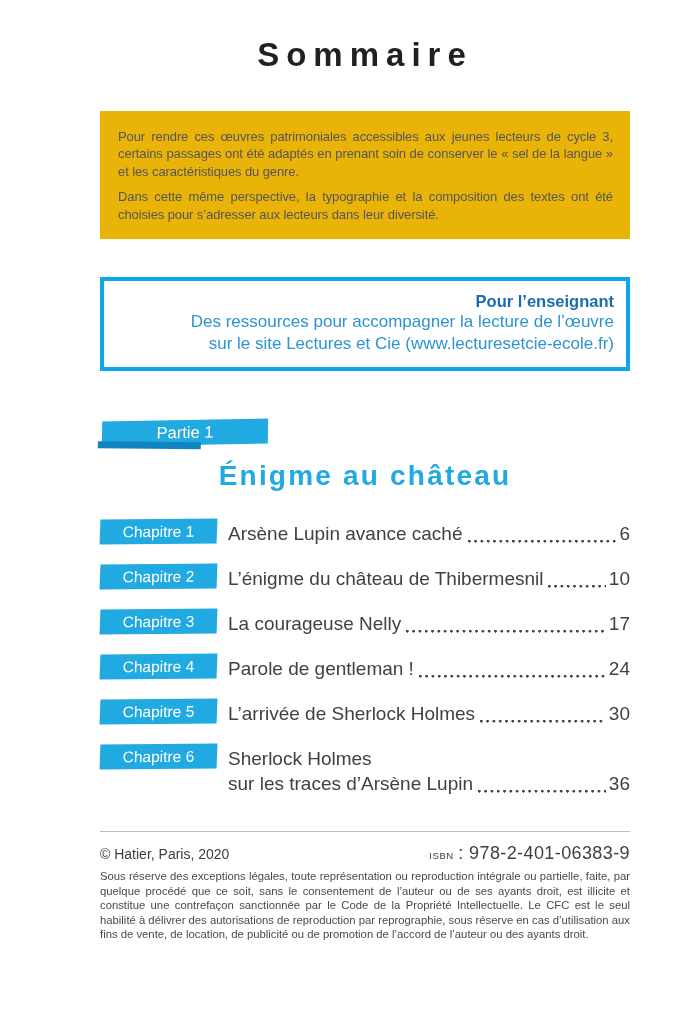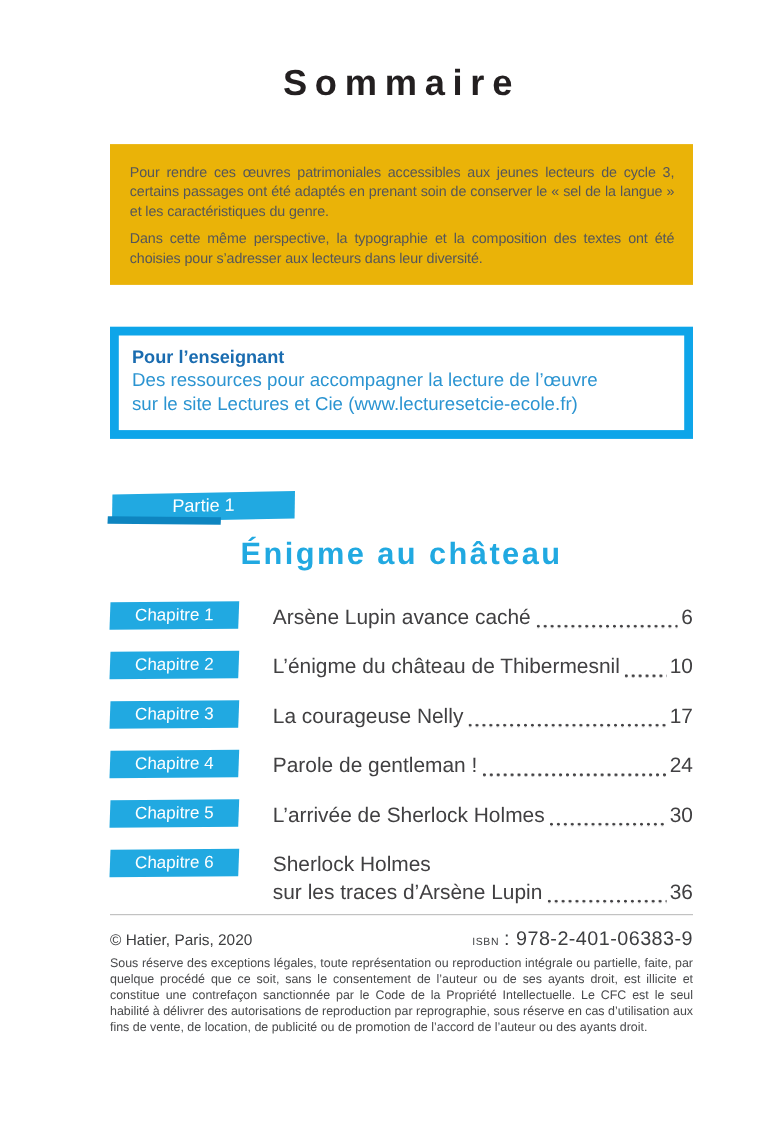--- a/index.html
+++ b/index.html
@@ -16,7 +16,7 @@
 
   
   .page-title {
-    margin-top: 56px;
+    margin-top: 36px;
     text-align: center;
     font-size: 33px;
     font-weight: bold;

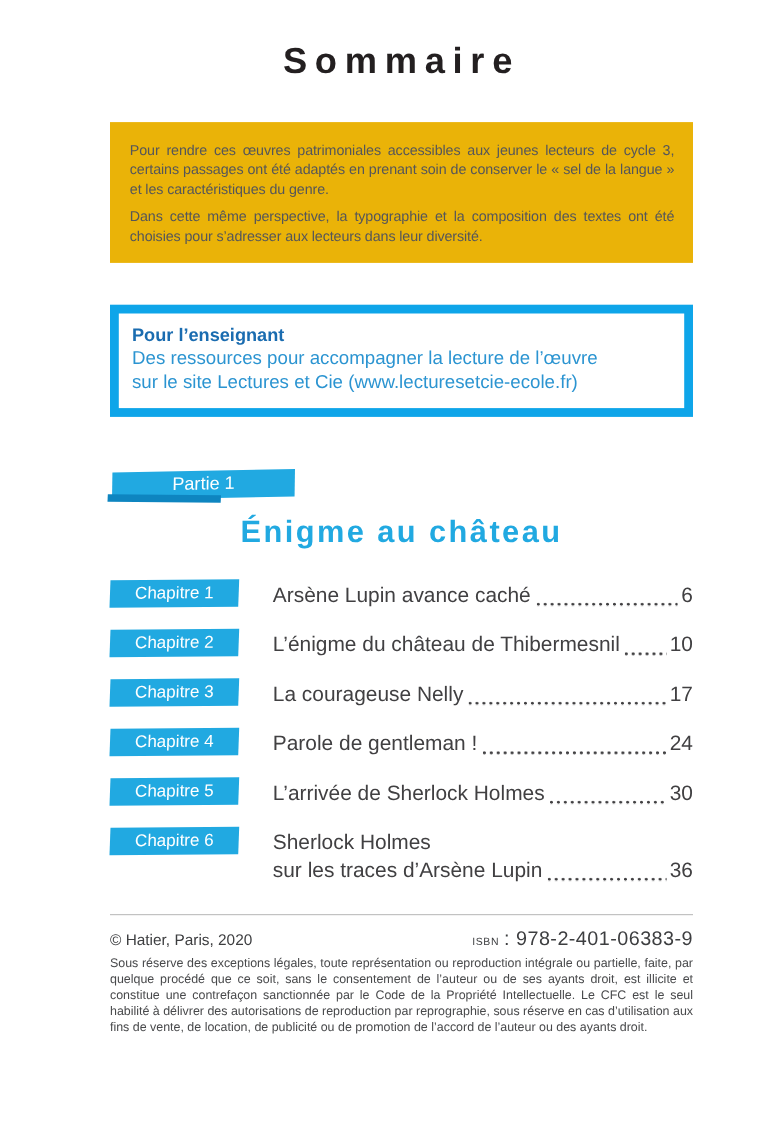--- a/index.html
+++ b/index.html
@@ -42,9 +42,9 @@
   
   .teacher-box {
     margin-top: 38px;
-    border: 8px solid #0ea5e9;
+    border: 4px solid #0ea5e9;
     padding: 11px 12px 13px;
-    text-align: left;
+    text-align: right;
   }
   .teacher-box .tb-title {
     font-size: 16.5px;

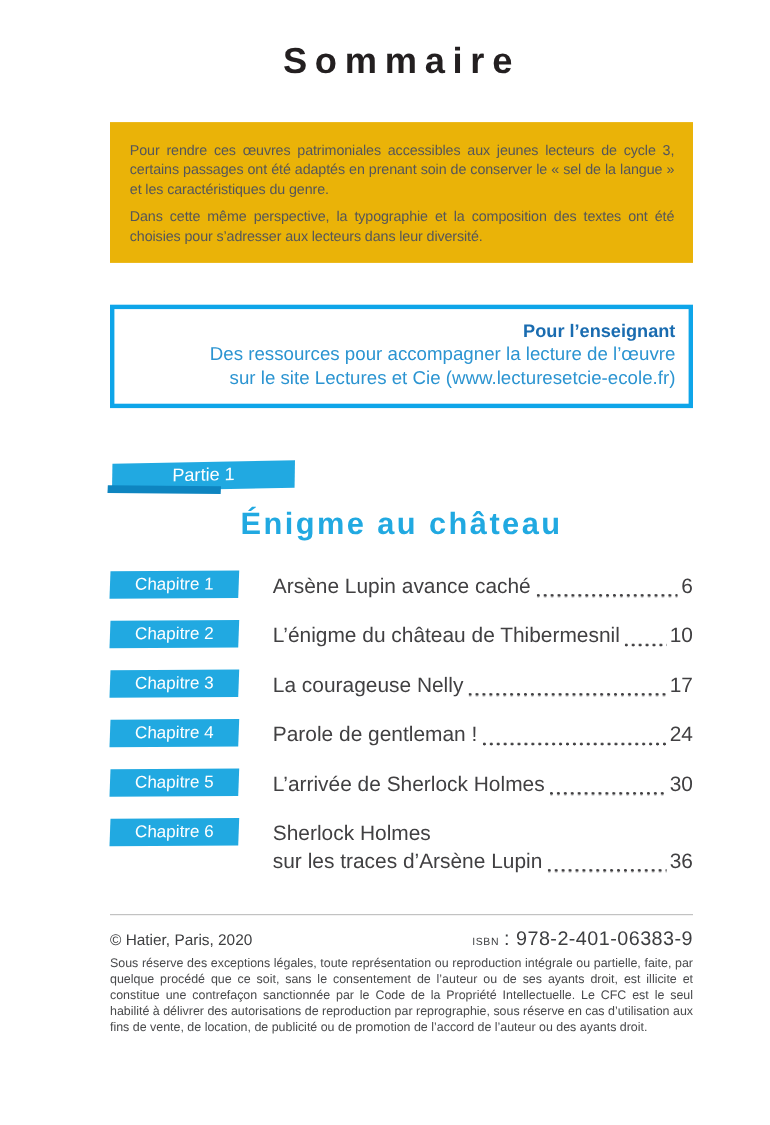--- a/index.html
+++ b/index.html
@@ -99,7 +99,7 @@
     transform: skewX(-2.5deg) rotate(-0.4deg);
     margin-right: 11px;
   }
-  .entry { flex: 1; min-width: 0; padding-top: 2px; margin-left: 20px; }
+  .entry { flex: 1; min-width: 0; padding-top: 2px; }
   .entry-pre {
     font-size: 19px; line-height: 25px; color: #414042;
   }

